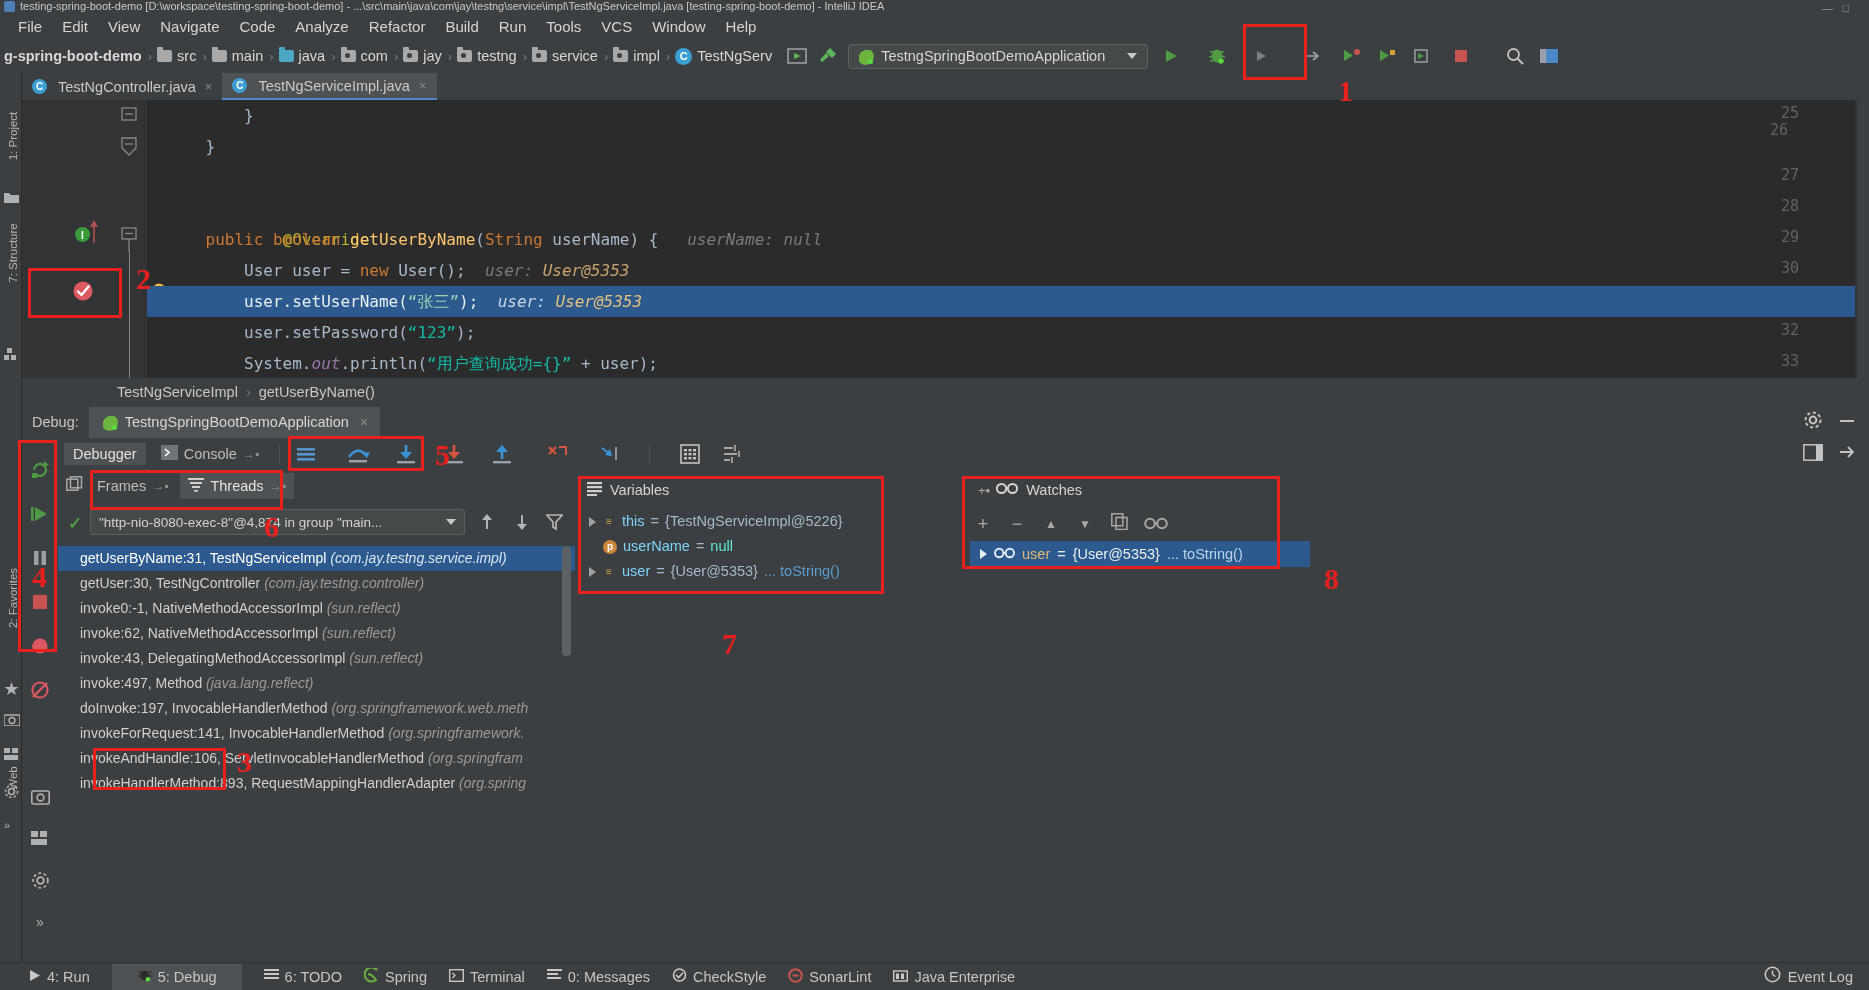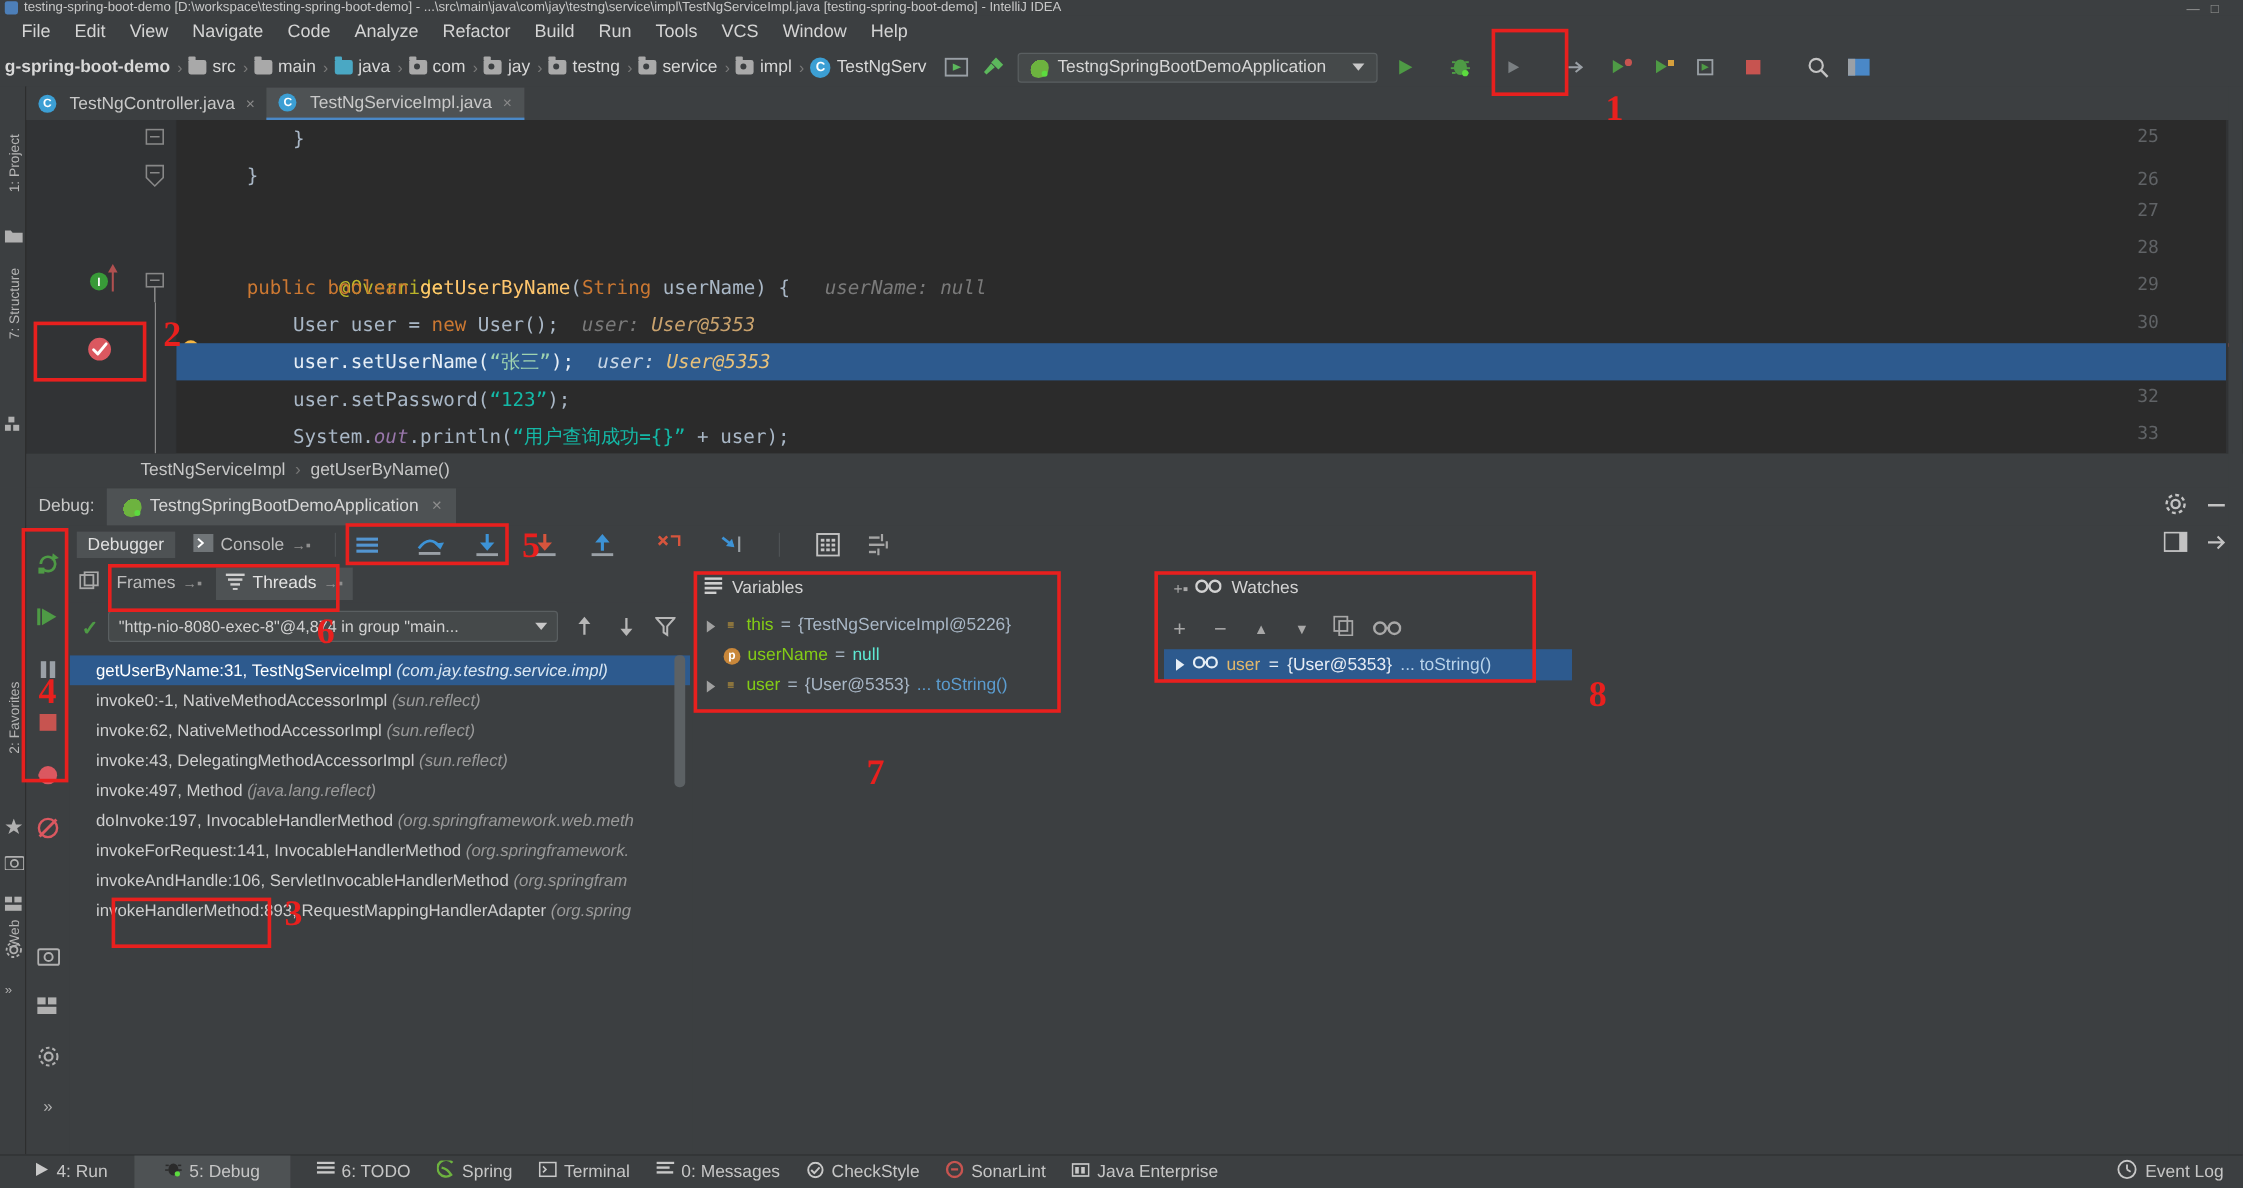--- a/index.html
+++ b/index.html
@@ -490,7 +490,7 @@
     <div class="fold-col"></div>
 
     <div class="ln" style="top:4px;">25</div>
-    <div class="ln" style="top:40px;">26</div>
+    <div class="ln" style="top:21px;text-align:center;">26</div>
     <div class="ln" style="top:66px;">27</div>
     <div class="ln" style="top:97px;">28</div>
     <div class="ln" style="top:128px;">29</div>

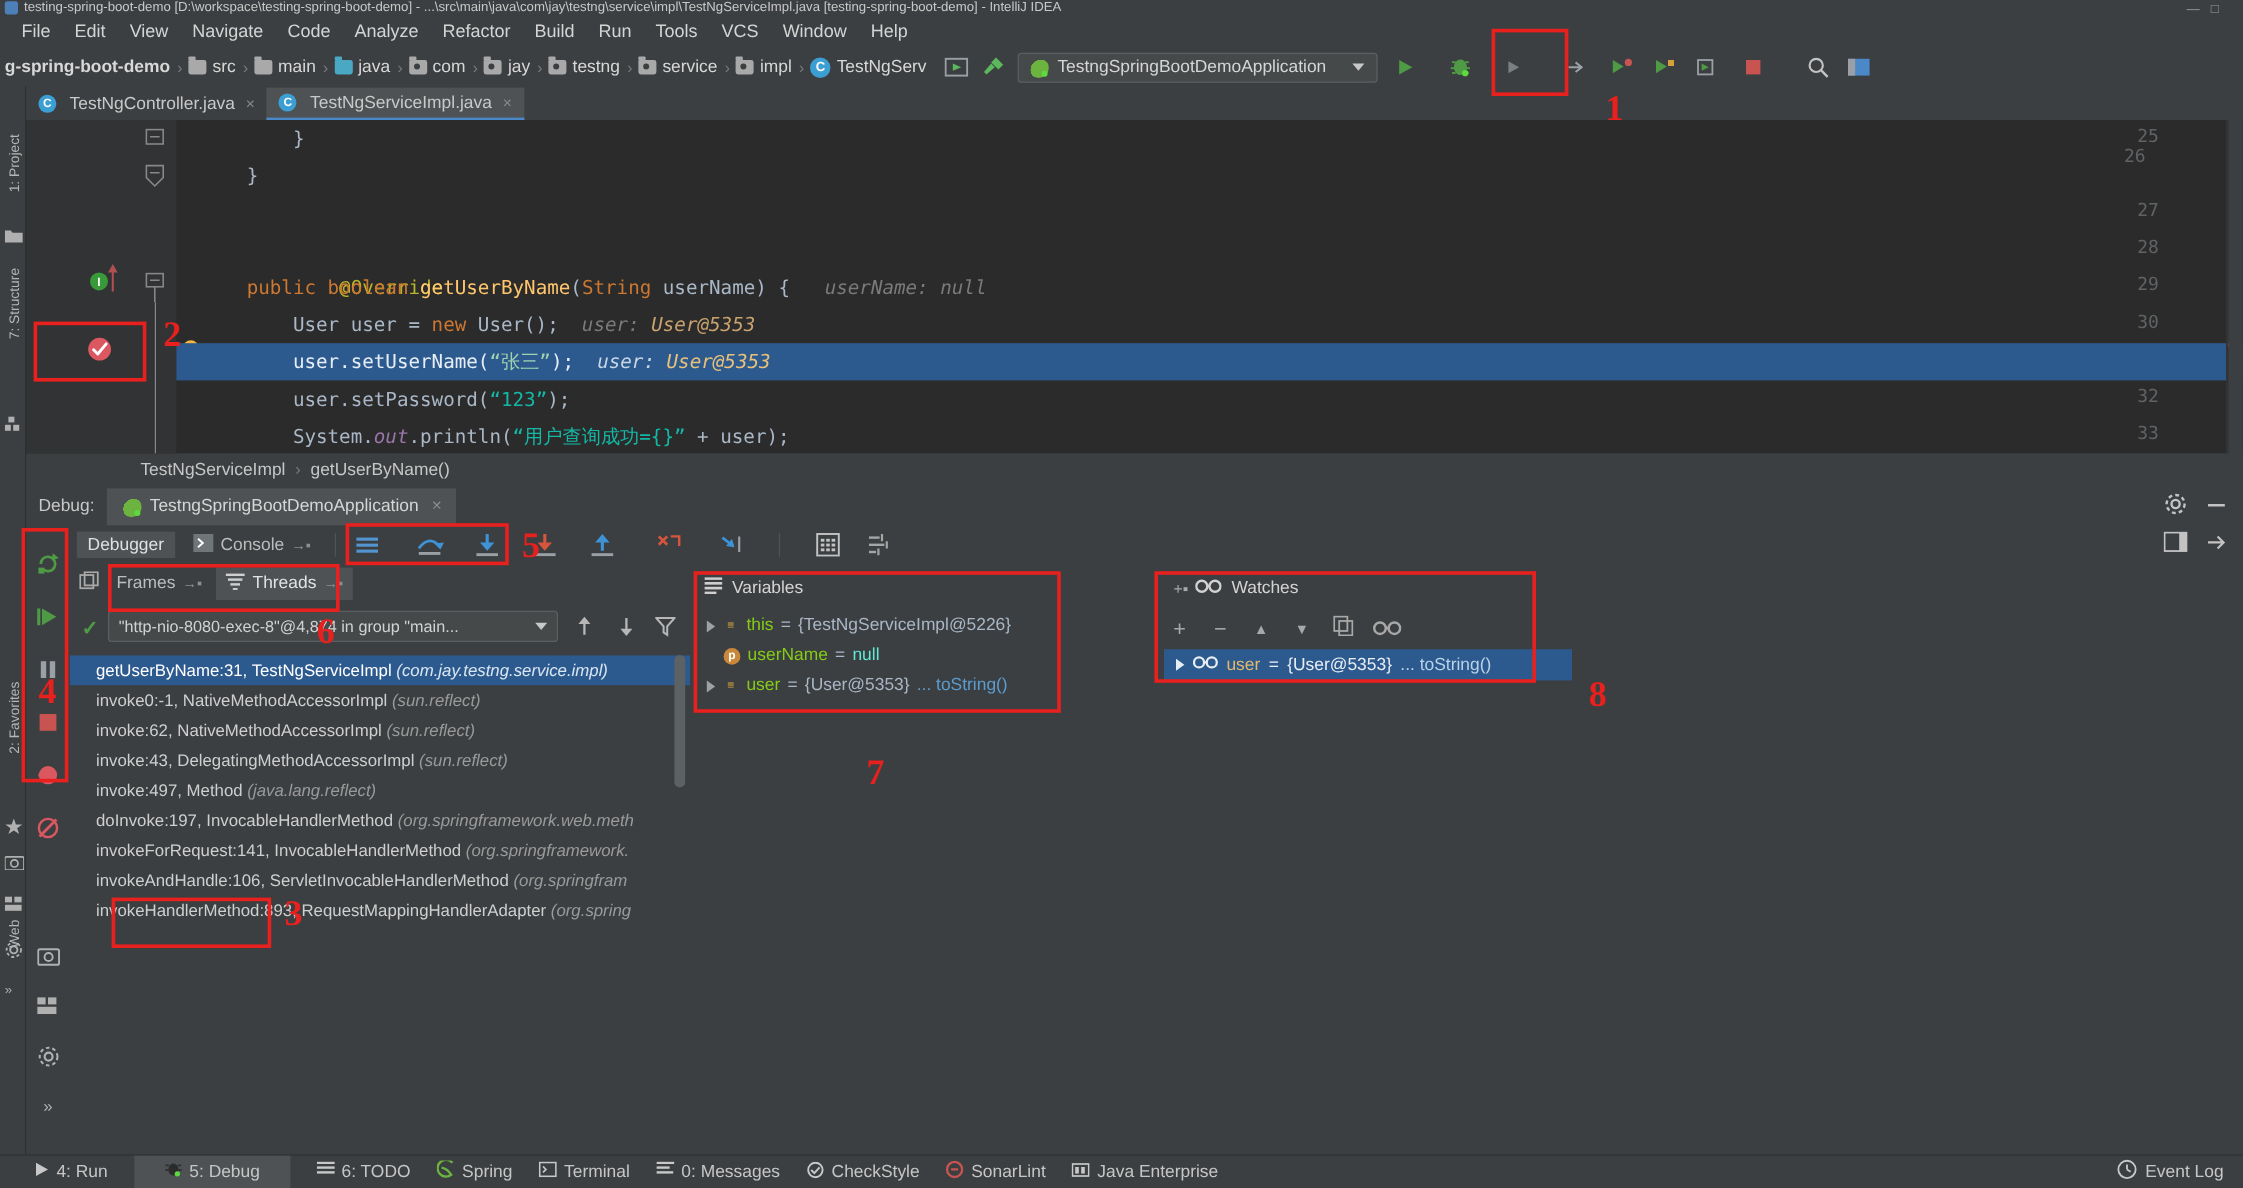--- a/index.html
+++ b/index.html
@@ -222,7 +222,7 @@
     width:14px;height:14px;display:inline-flex;align-items:center;justify-content:center;
     font-size:10px;font-weight:bold;border-radius:2px;
   }
-  .vn { color:#84cc16; }
+  .vn { color:#7dd3fc; }
   .ve { color:#a9b7c6; }
   .vnull { color:#5eead4; }
   .vlink { color:#5b9ccf; }

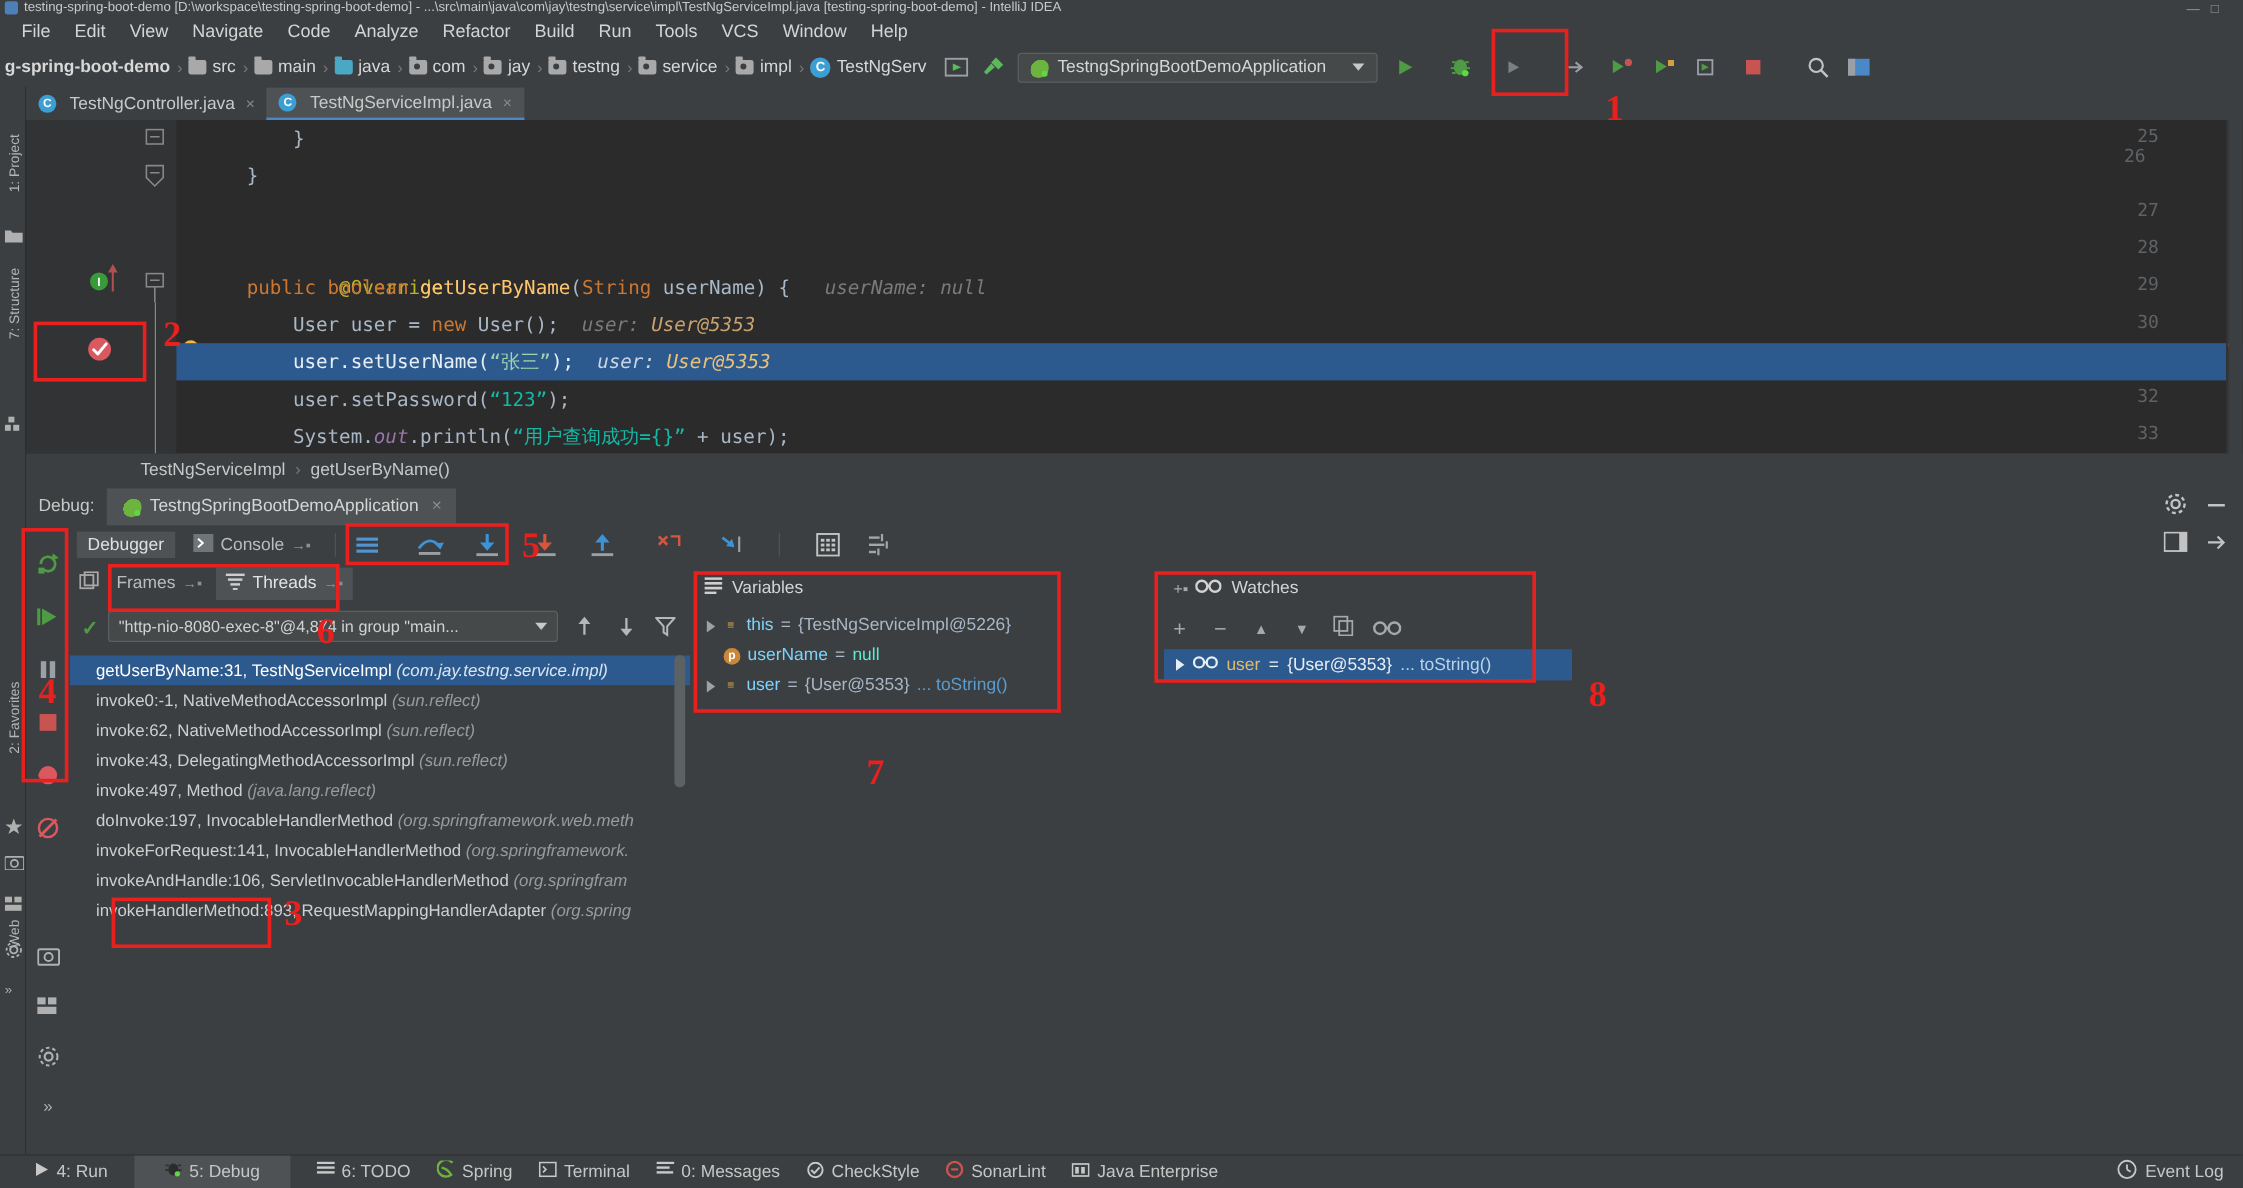--- a/index.html
+++ b/index.html
@@ -813,6 +813,10 @@
       <span class="pkg">(com.jay.testng.service.impl)</span>
     </div>
     <div class="frow">
+      <span>getUser:30, TestNgController</span>
+      <span class="pkg">(com.jay.testng.controller)</span>
+    </div>
+    <div class="frow">
       <span>invoke0:-1, NativeMethodAccessorImpl</span>
       <span class="pkg">(sun.reflect)</span>
     </div>

